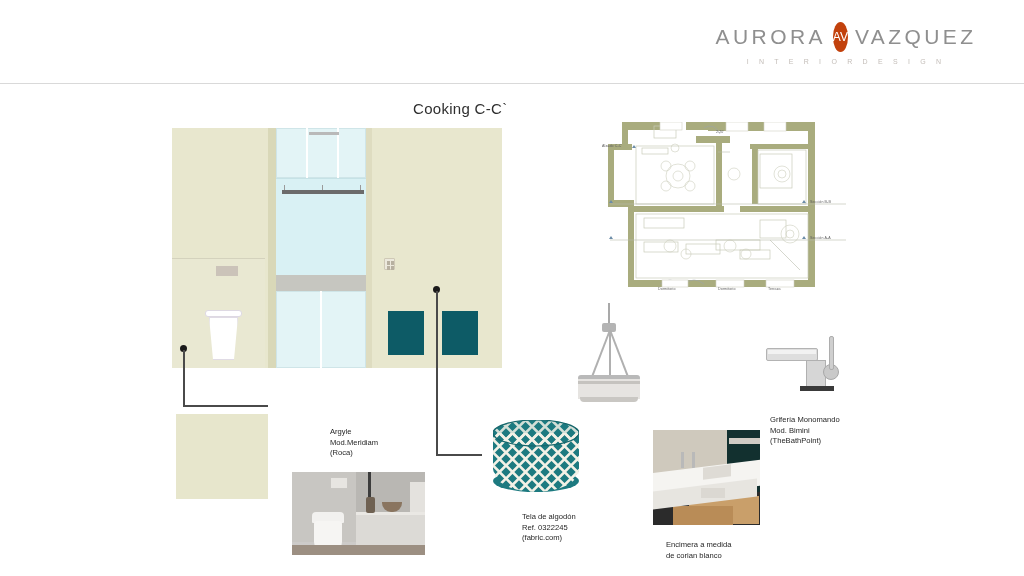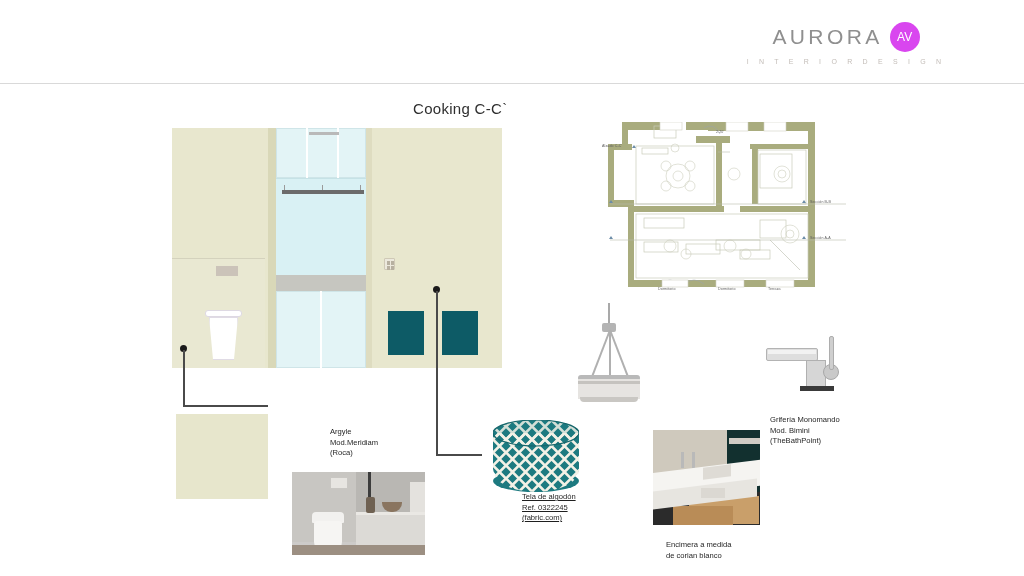--- a/index.html
+++ b/index.html
@@ -23,7 +23,7 @@
   }
   .logo-mono {
     width: 30px; height: 30px; border-radius: 50%;
-    background: #d946ef; display: flex; align-items: center; justify-content: center;
+    background: #c2410c; display: flex; align-items: center; justify-content: center;
     color: #ffffff; font-size: 12px; letter-spacing: 0px;
   }
   .logo-sub {

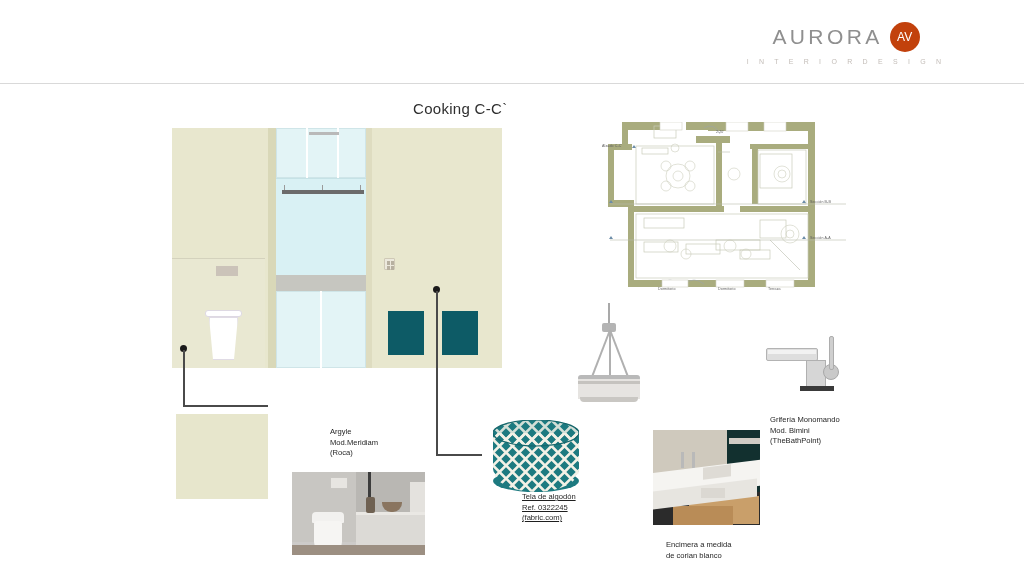--- a/index.html
+++ b/index.html
@@ -164,6 +164,7 @@
       <div class="logo-line">
         <span class="logo-word">AURORA</span>
         <span class="logo-mono">AV</span>
+        <span class="logo-word">VAZQUEZ</span>
       </div>
       <div class="logo-sub">I N T E R I O R   D E S I G N</div>
     </div>

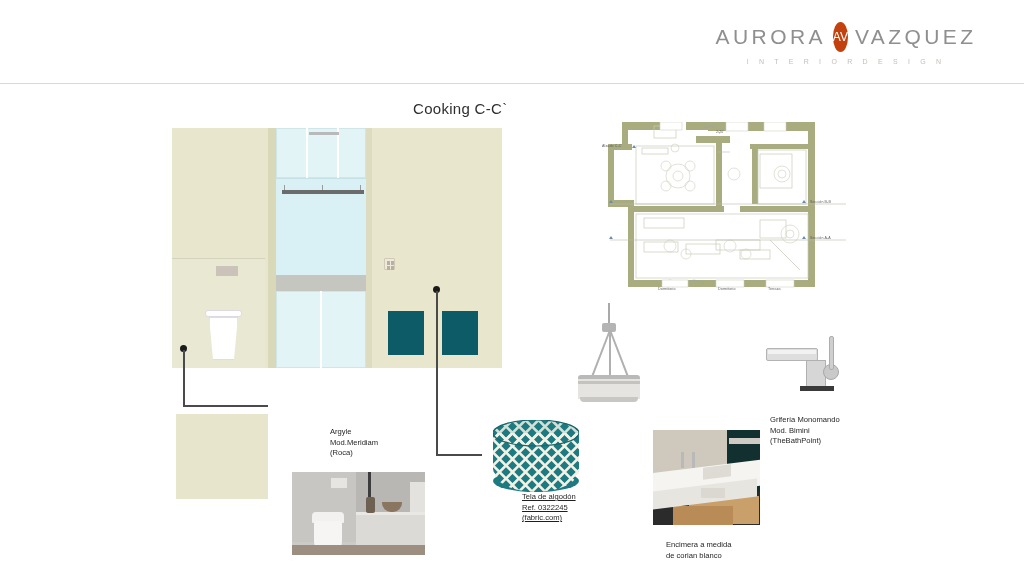--- a/index.html
+++ b/index.html
@@ -361,7 +361,7 @@
       <ellipse cx="43" cy="13" rx="43" ry="13" fill="none" stroke="#17676c" stroke-width="1.2"></ellipse>
     </svg>
   </div>
-  <div class="cap" style="left:522px; top:492px; width:110px;text-decoration:underline;">Tela de algodón
+  <div class="cap" style="left:522px; top:512px; width:110px;">Tela de algodón
 Ref. 0322245
 (fabric.com)</div>
 

